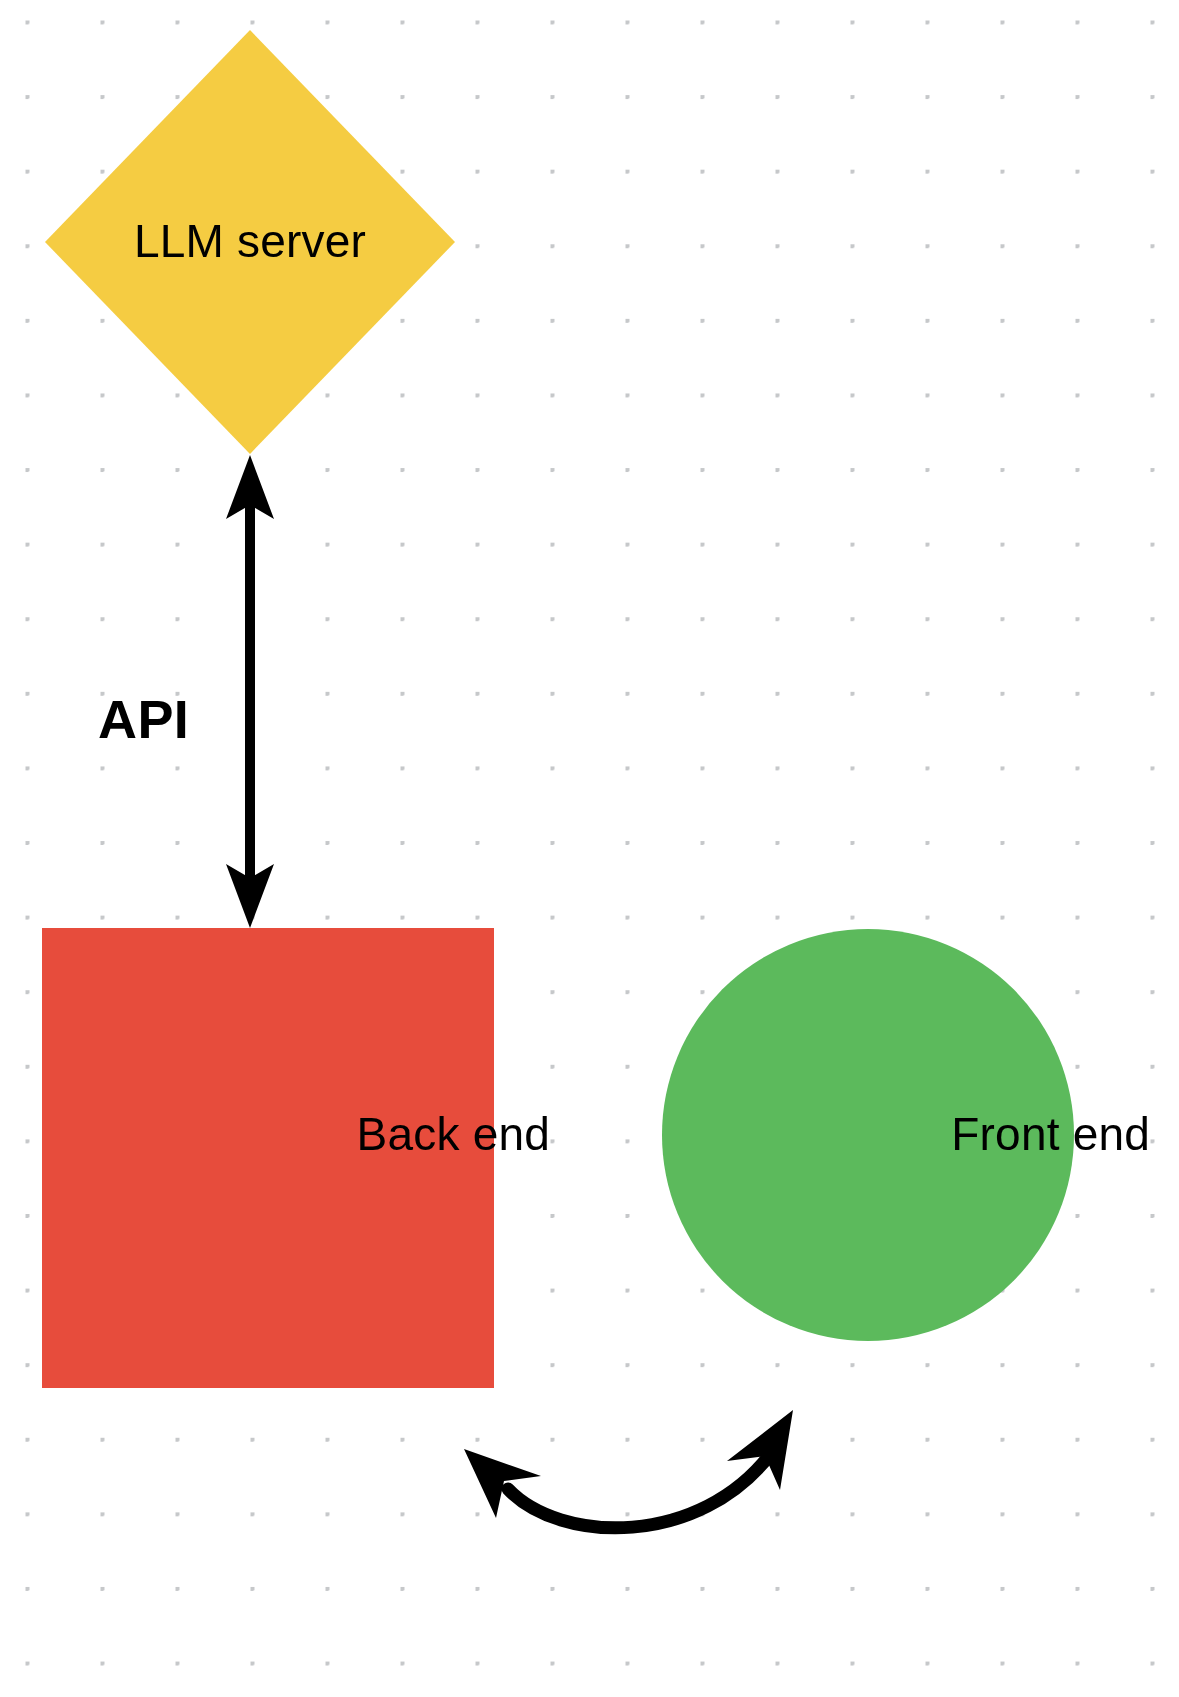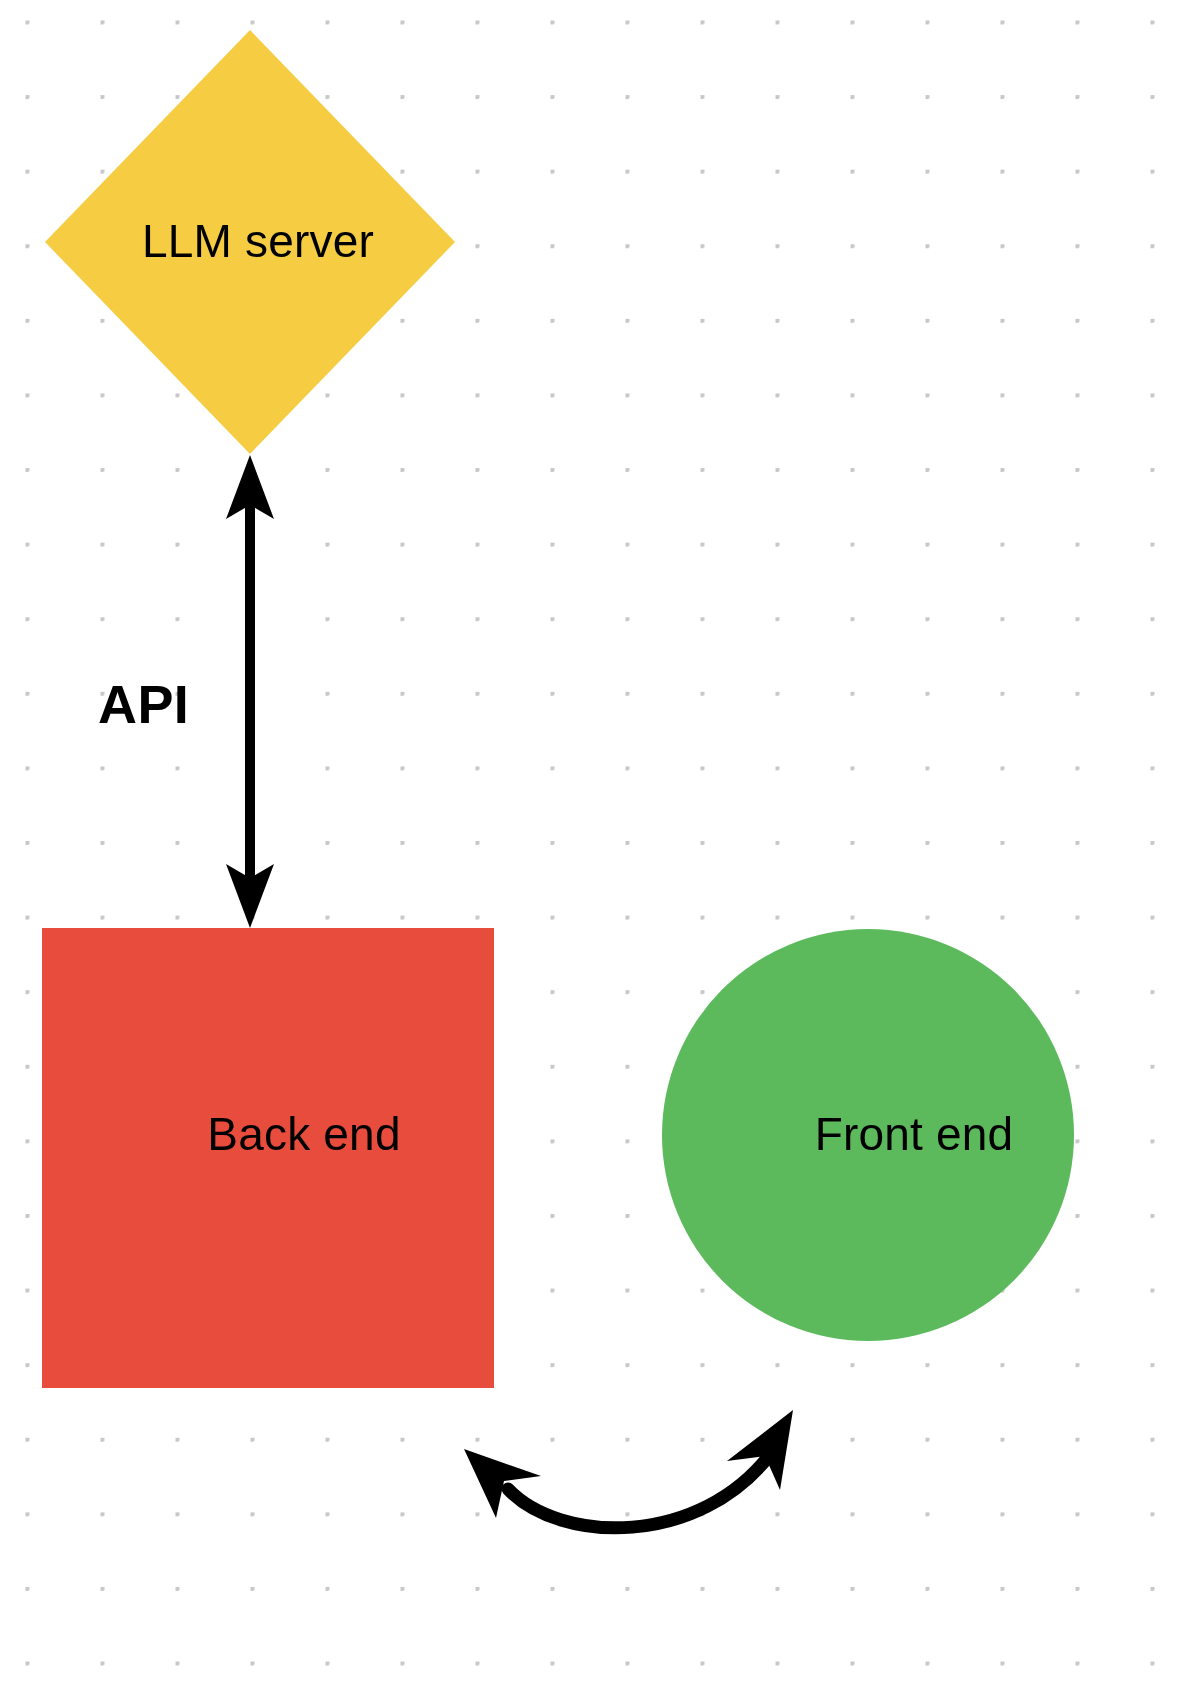--- a/index.html
+++ b/index.html
@@ -38,7 +38,6 @@
     white-space: nowrap;
     text-align: center;
     letter-spacing: 0.2px;
-    padding-left: 8px;
   }
   .edge-label {
     position: absolute;

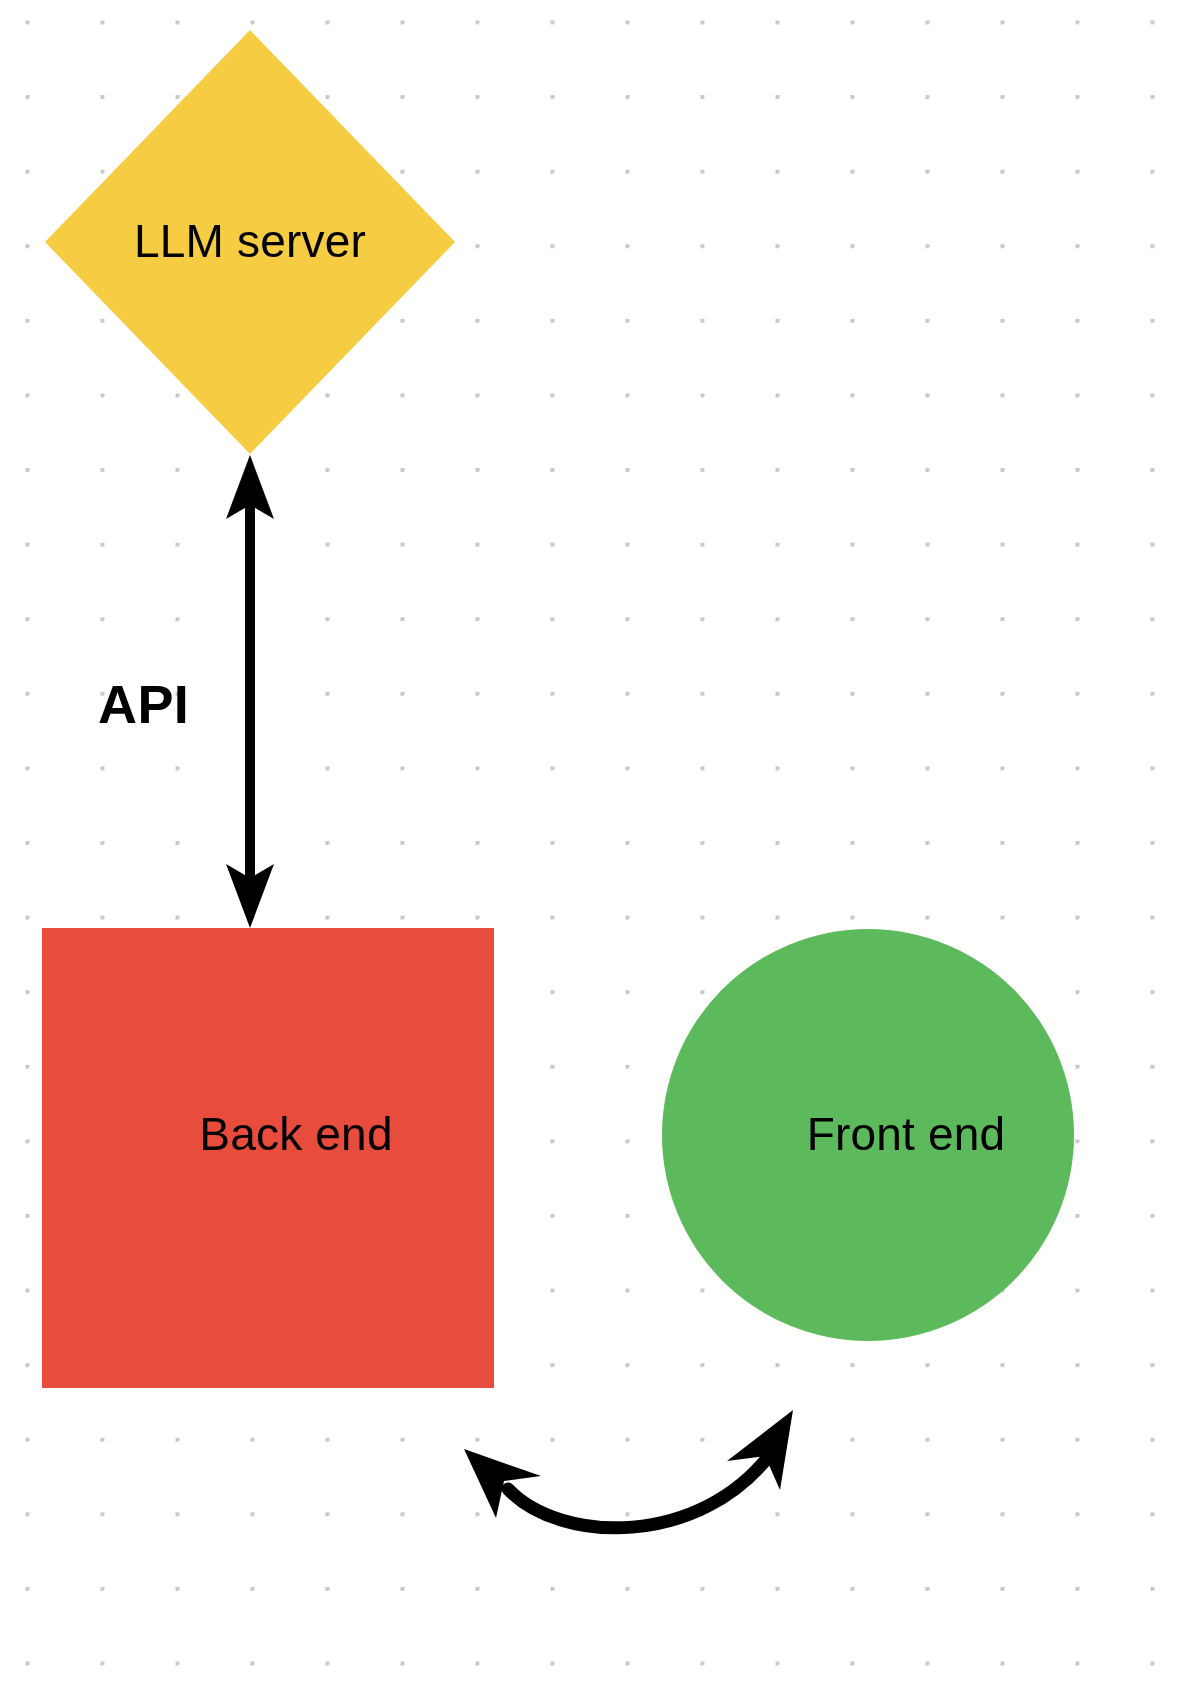--- a/index.html
+++ b/index.html
@@ -51,7 +51,7 @@
   #llm-label   { left: 0;   top: 218px;  width: 500px; }
   #back-label  { left: 42px; top: 1111px; width: 508px; }
   #front-label { left: 662px; top: 1111px; width: 488px; }
-  #api-label    { left: 98px;  top: 677px;  }
+  #api-label    { left: 98px;  top: 692px;  }
   #webrtc-label { left: 482px; top: 1468px; }
 </style>
 </head>

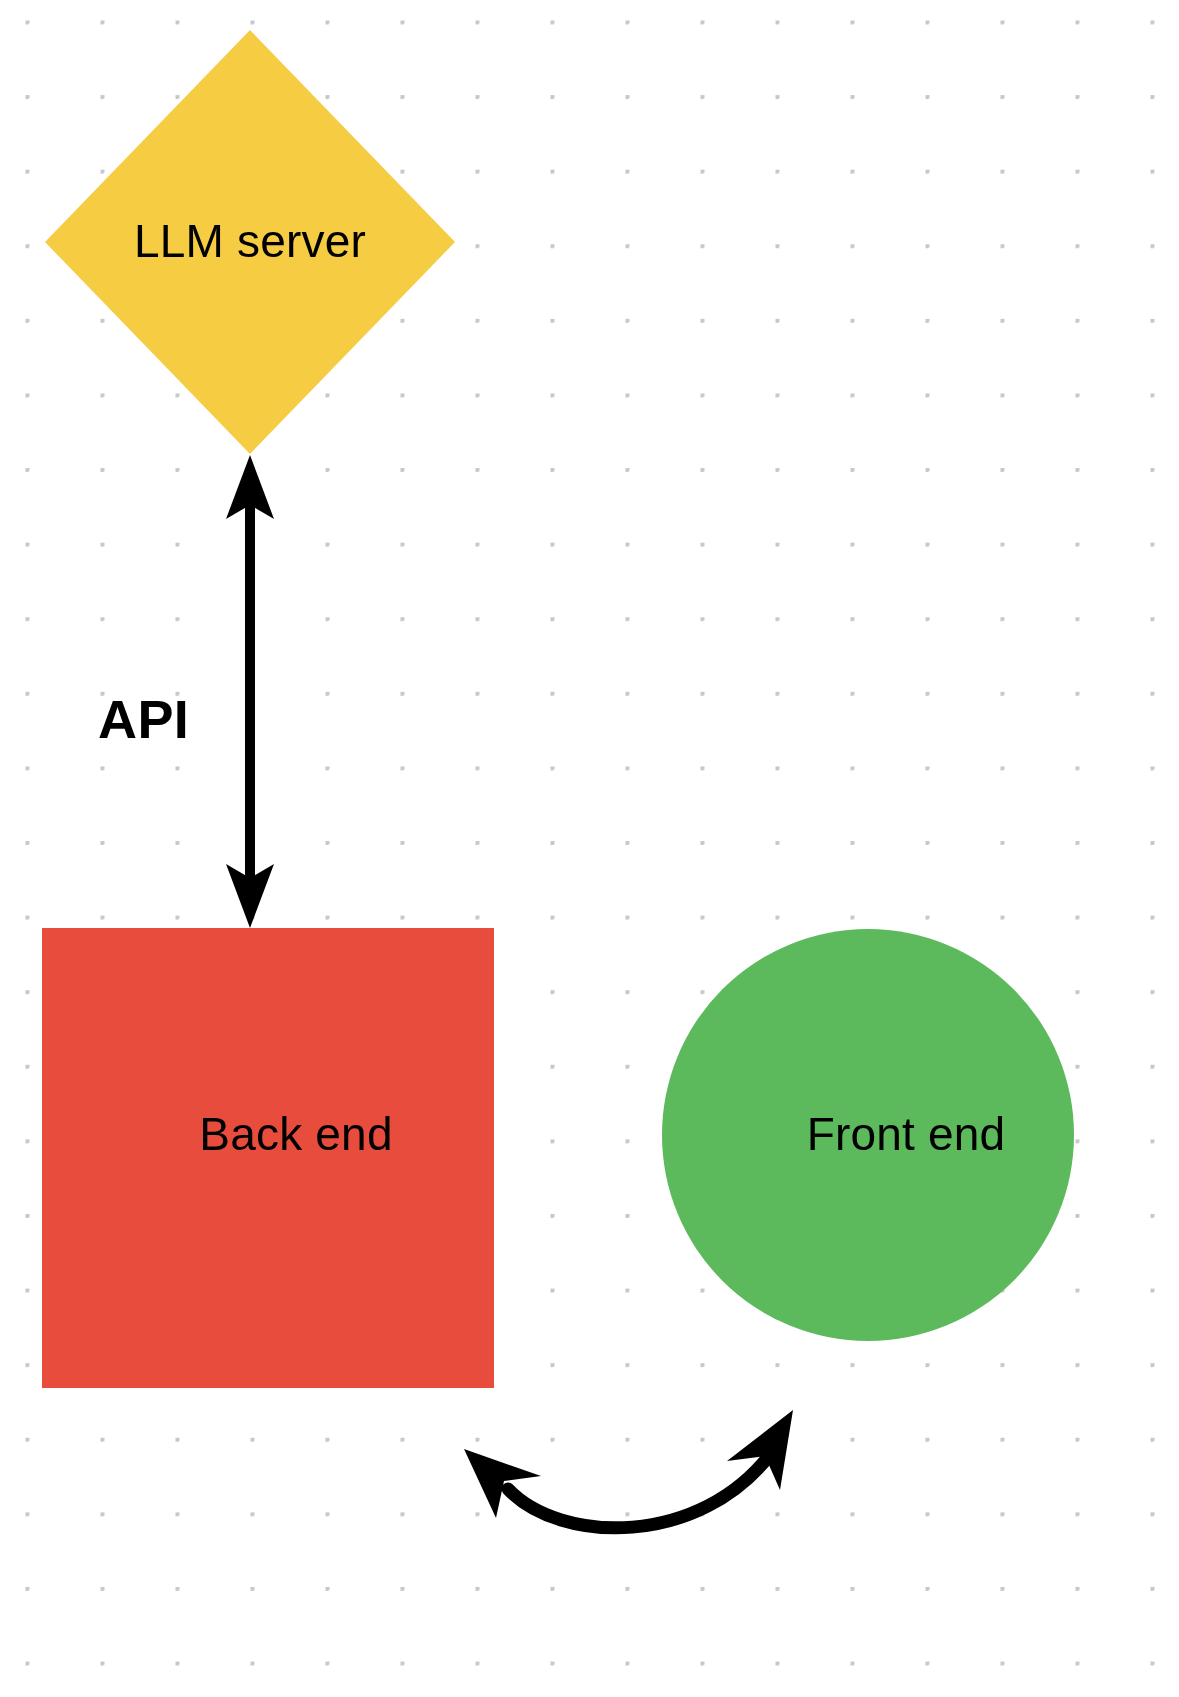--- a/index.html
+++ b/index.html
@@ -49,7 +49,7 @@
     letter-spacing: 0.4px;
   }
   #llm-label   { left: 0;   top: 218px;  width: 500px; }
-  #back-label  { left: 42px; top: 1111px; width: 508px; }
+  #back-label  { left: 42px; top: 1111px; width: 508px; text-align: right; }
   #front-label { left: 662px; top: 1111px; width: 488px; }
   #api-label    { left: 98px;  top: 692px;  }
   #webrtc-label { left: 482px; top: 1468px; }

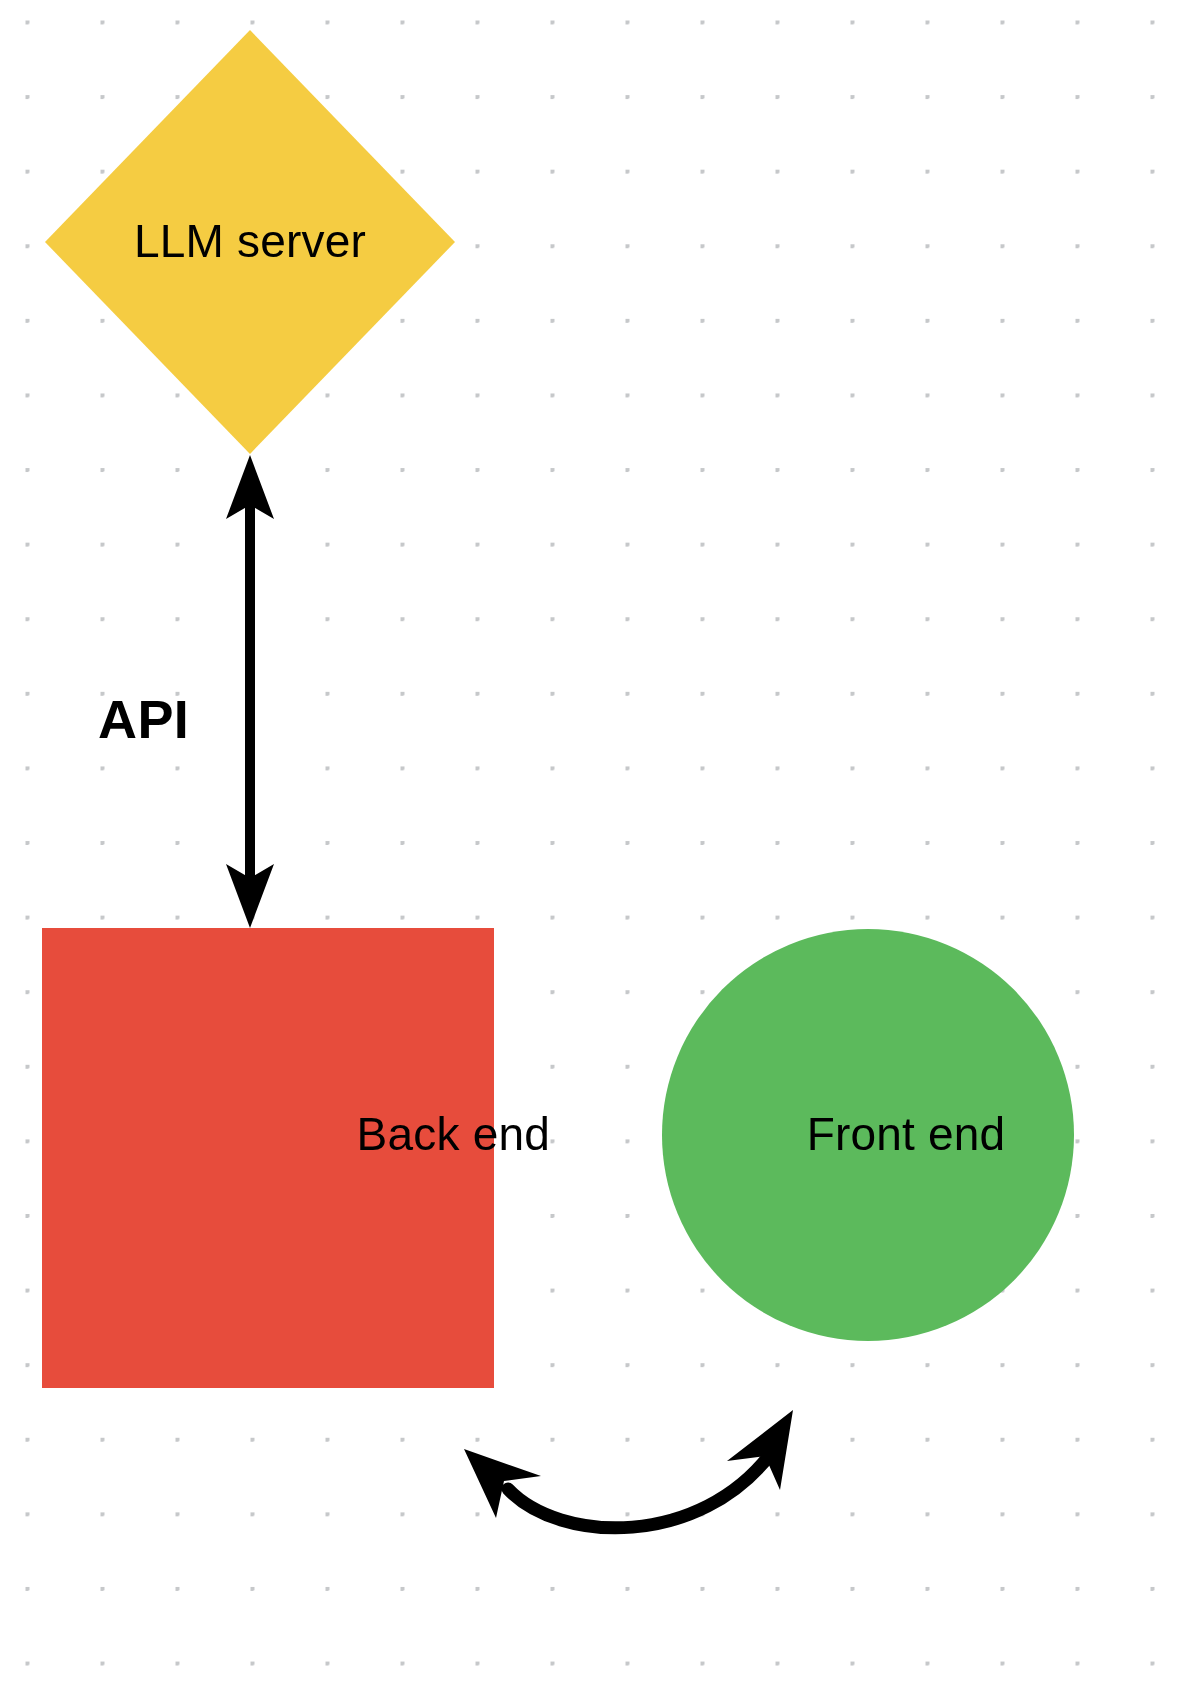--- a/index.html
+++ b/index.html
@@ -50,7 +50,7 @@
   }
   #llm-label   { left: 0;   top: 218px;  width: 500px; }
   #back-label  { left: 42px; top: 1111px; width: 508px; text-align: right; }
-  #front-label { left: 662px; top: 1111px; width: 488px; }
+  #front-label { left: 662px; top: 1111px; width: 488px; text-align: right; }
   #api-label    { left: 98px;  top: 692px;  }
   #webrtc-label { left: 482px; top: 1468px; }
 </style>

